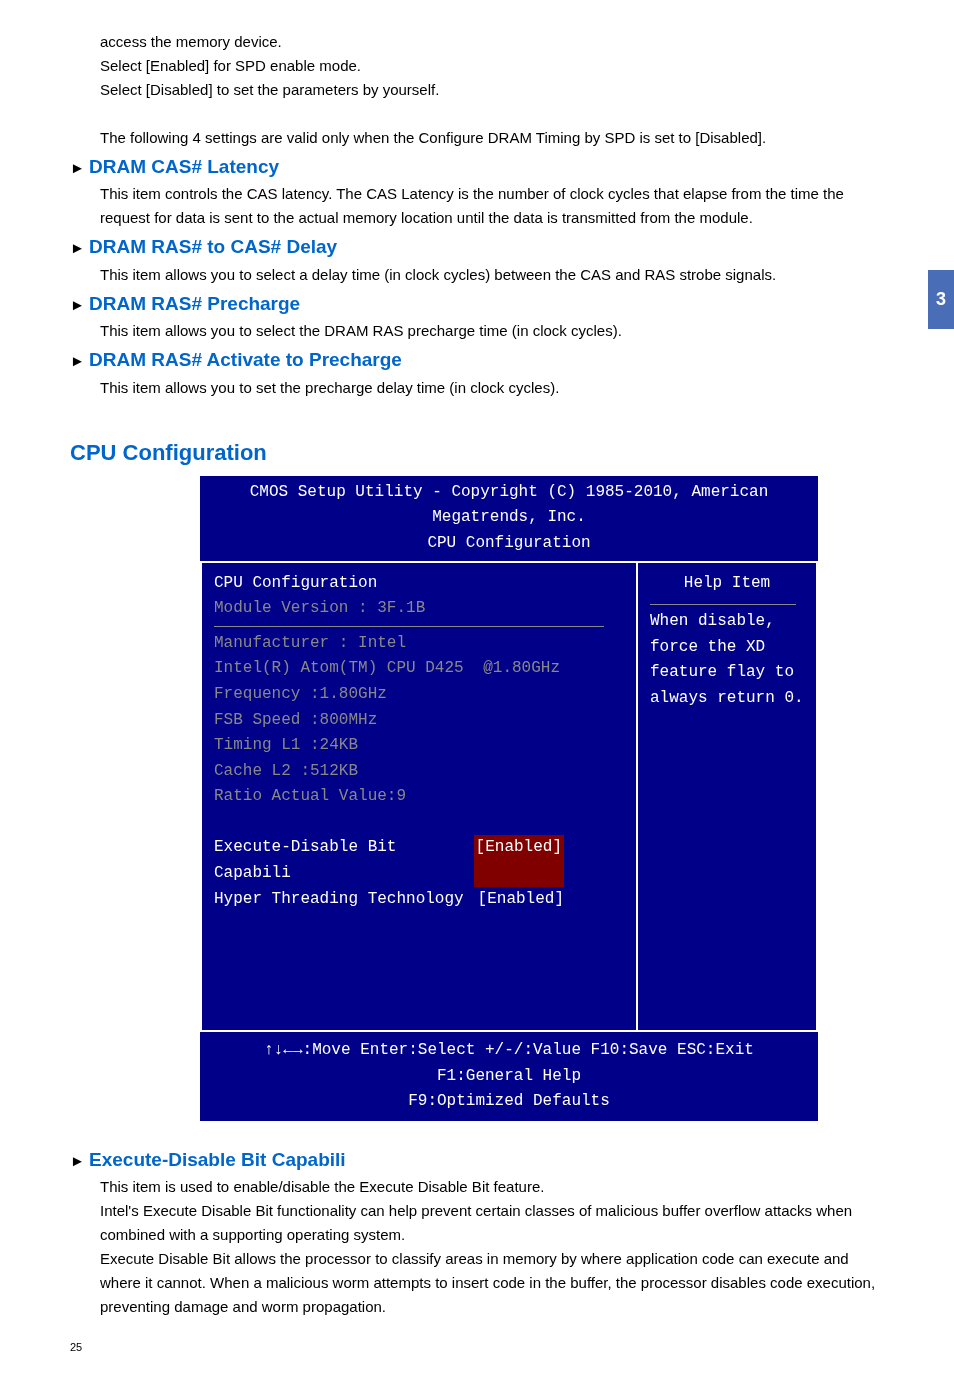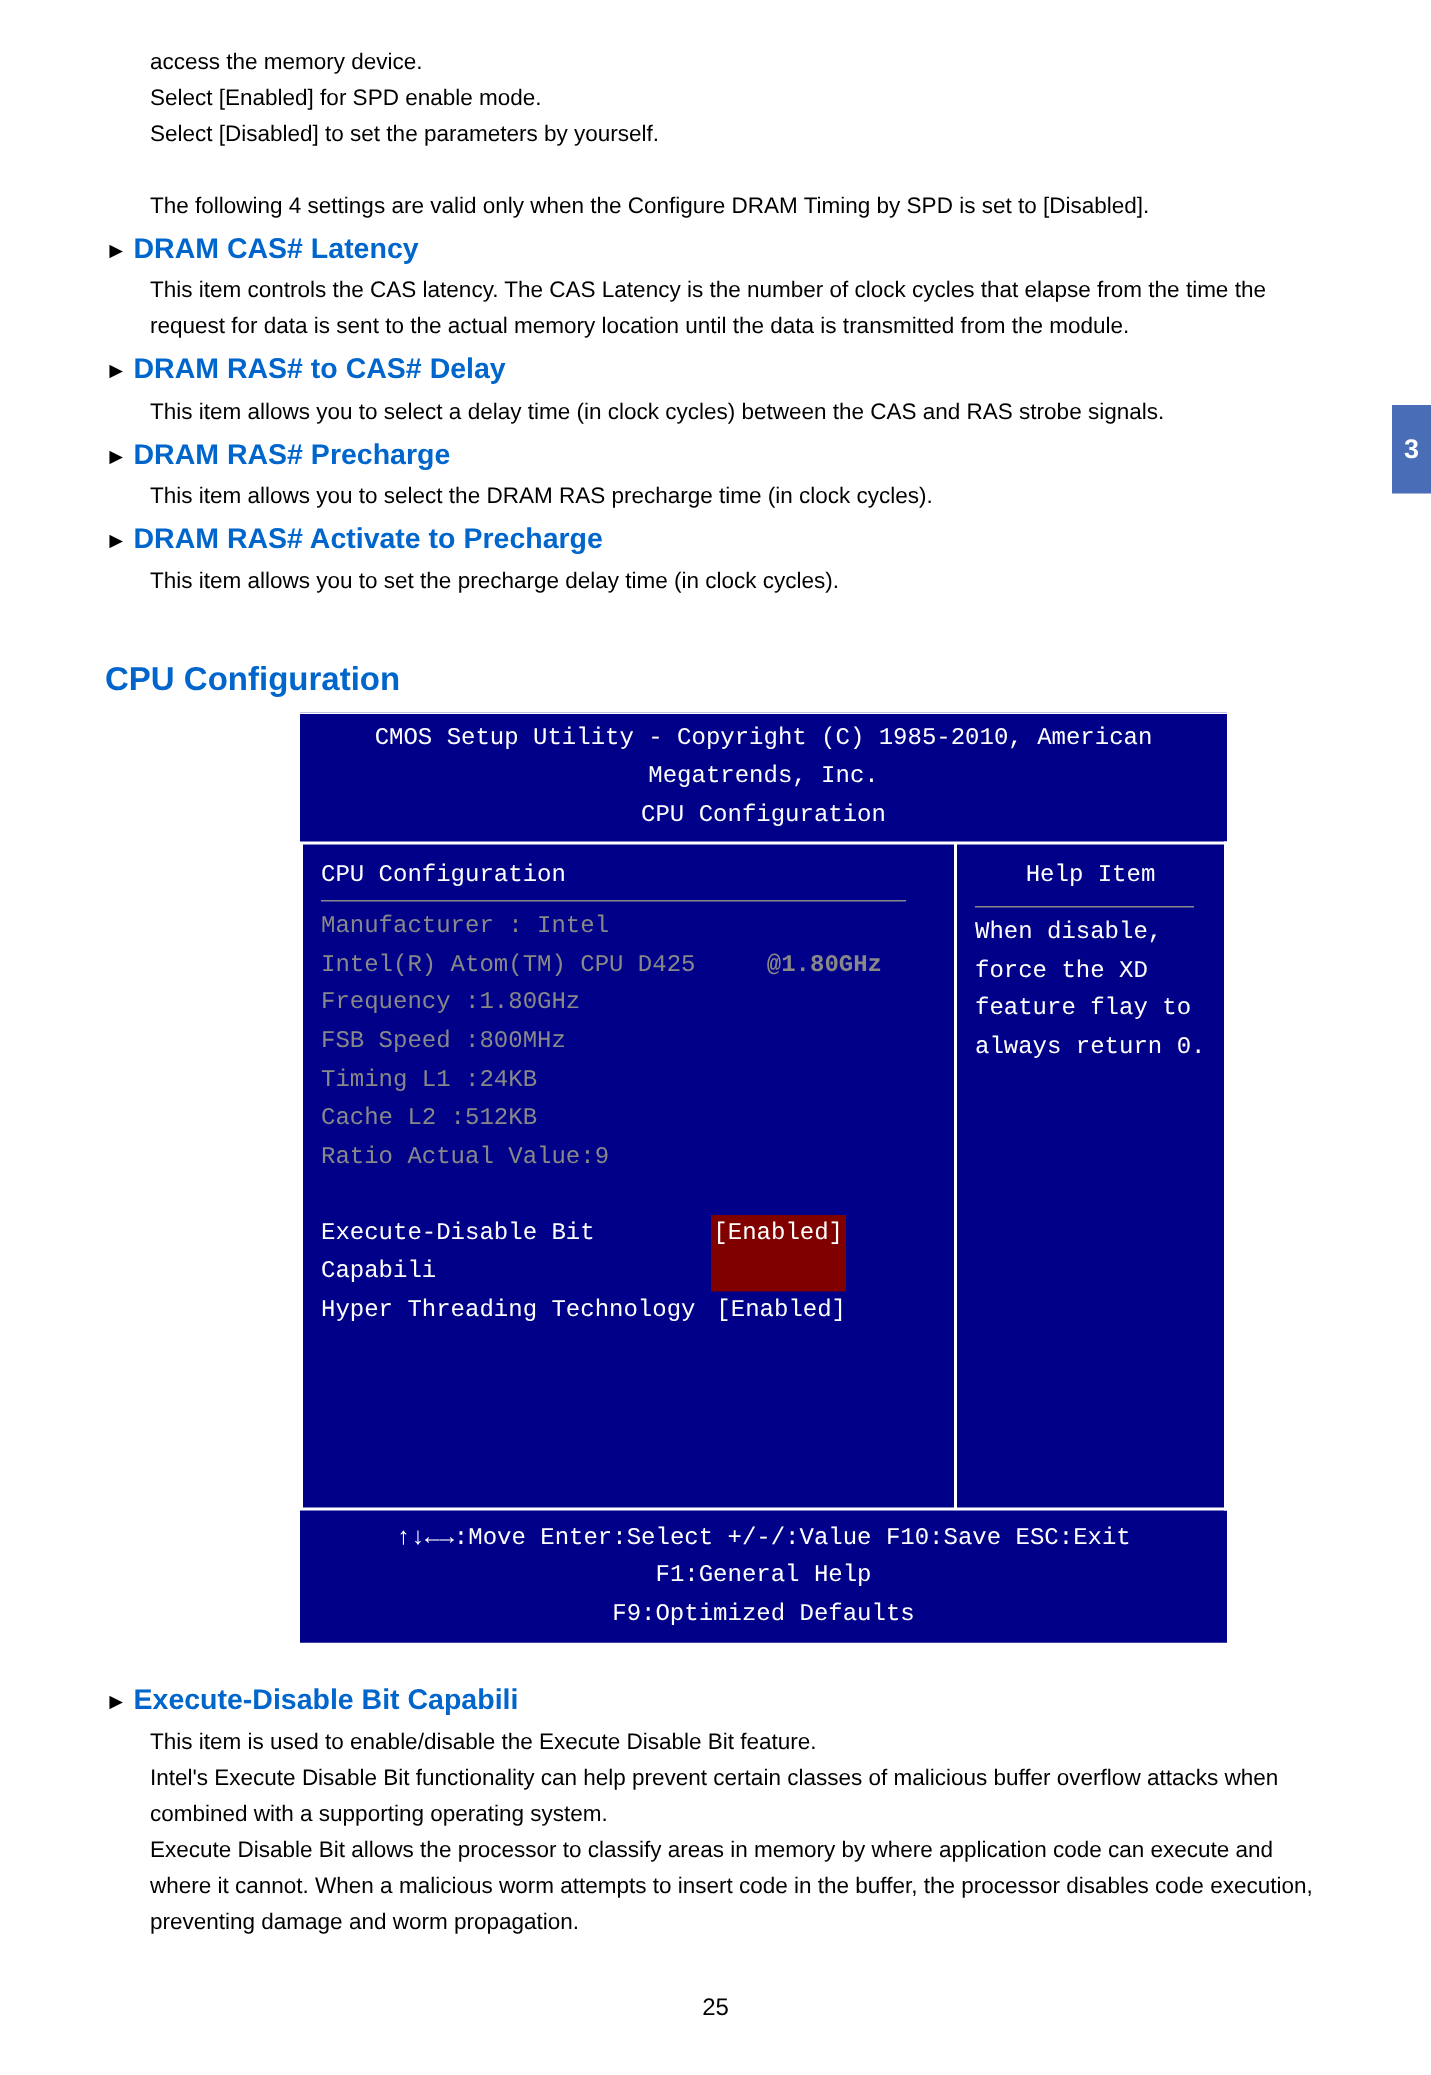--- a/index.html
+++ b/index.html
@@ -173,6 +173,7 @@
   <div class="bios-body">
     <div class="bios-left">
       <div class="cpu-config-label">CPU Configuration</div>
+      <div class="gray-text">Module Version :  3F.1B</div>
       <div class="divider"></div>
       <div class="gray-text">Manufacturer : Intel</div>
       <div class="bios-row">

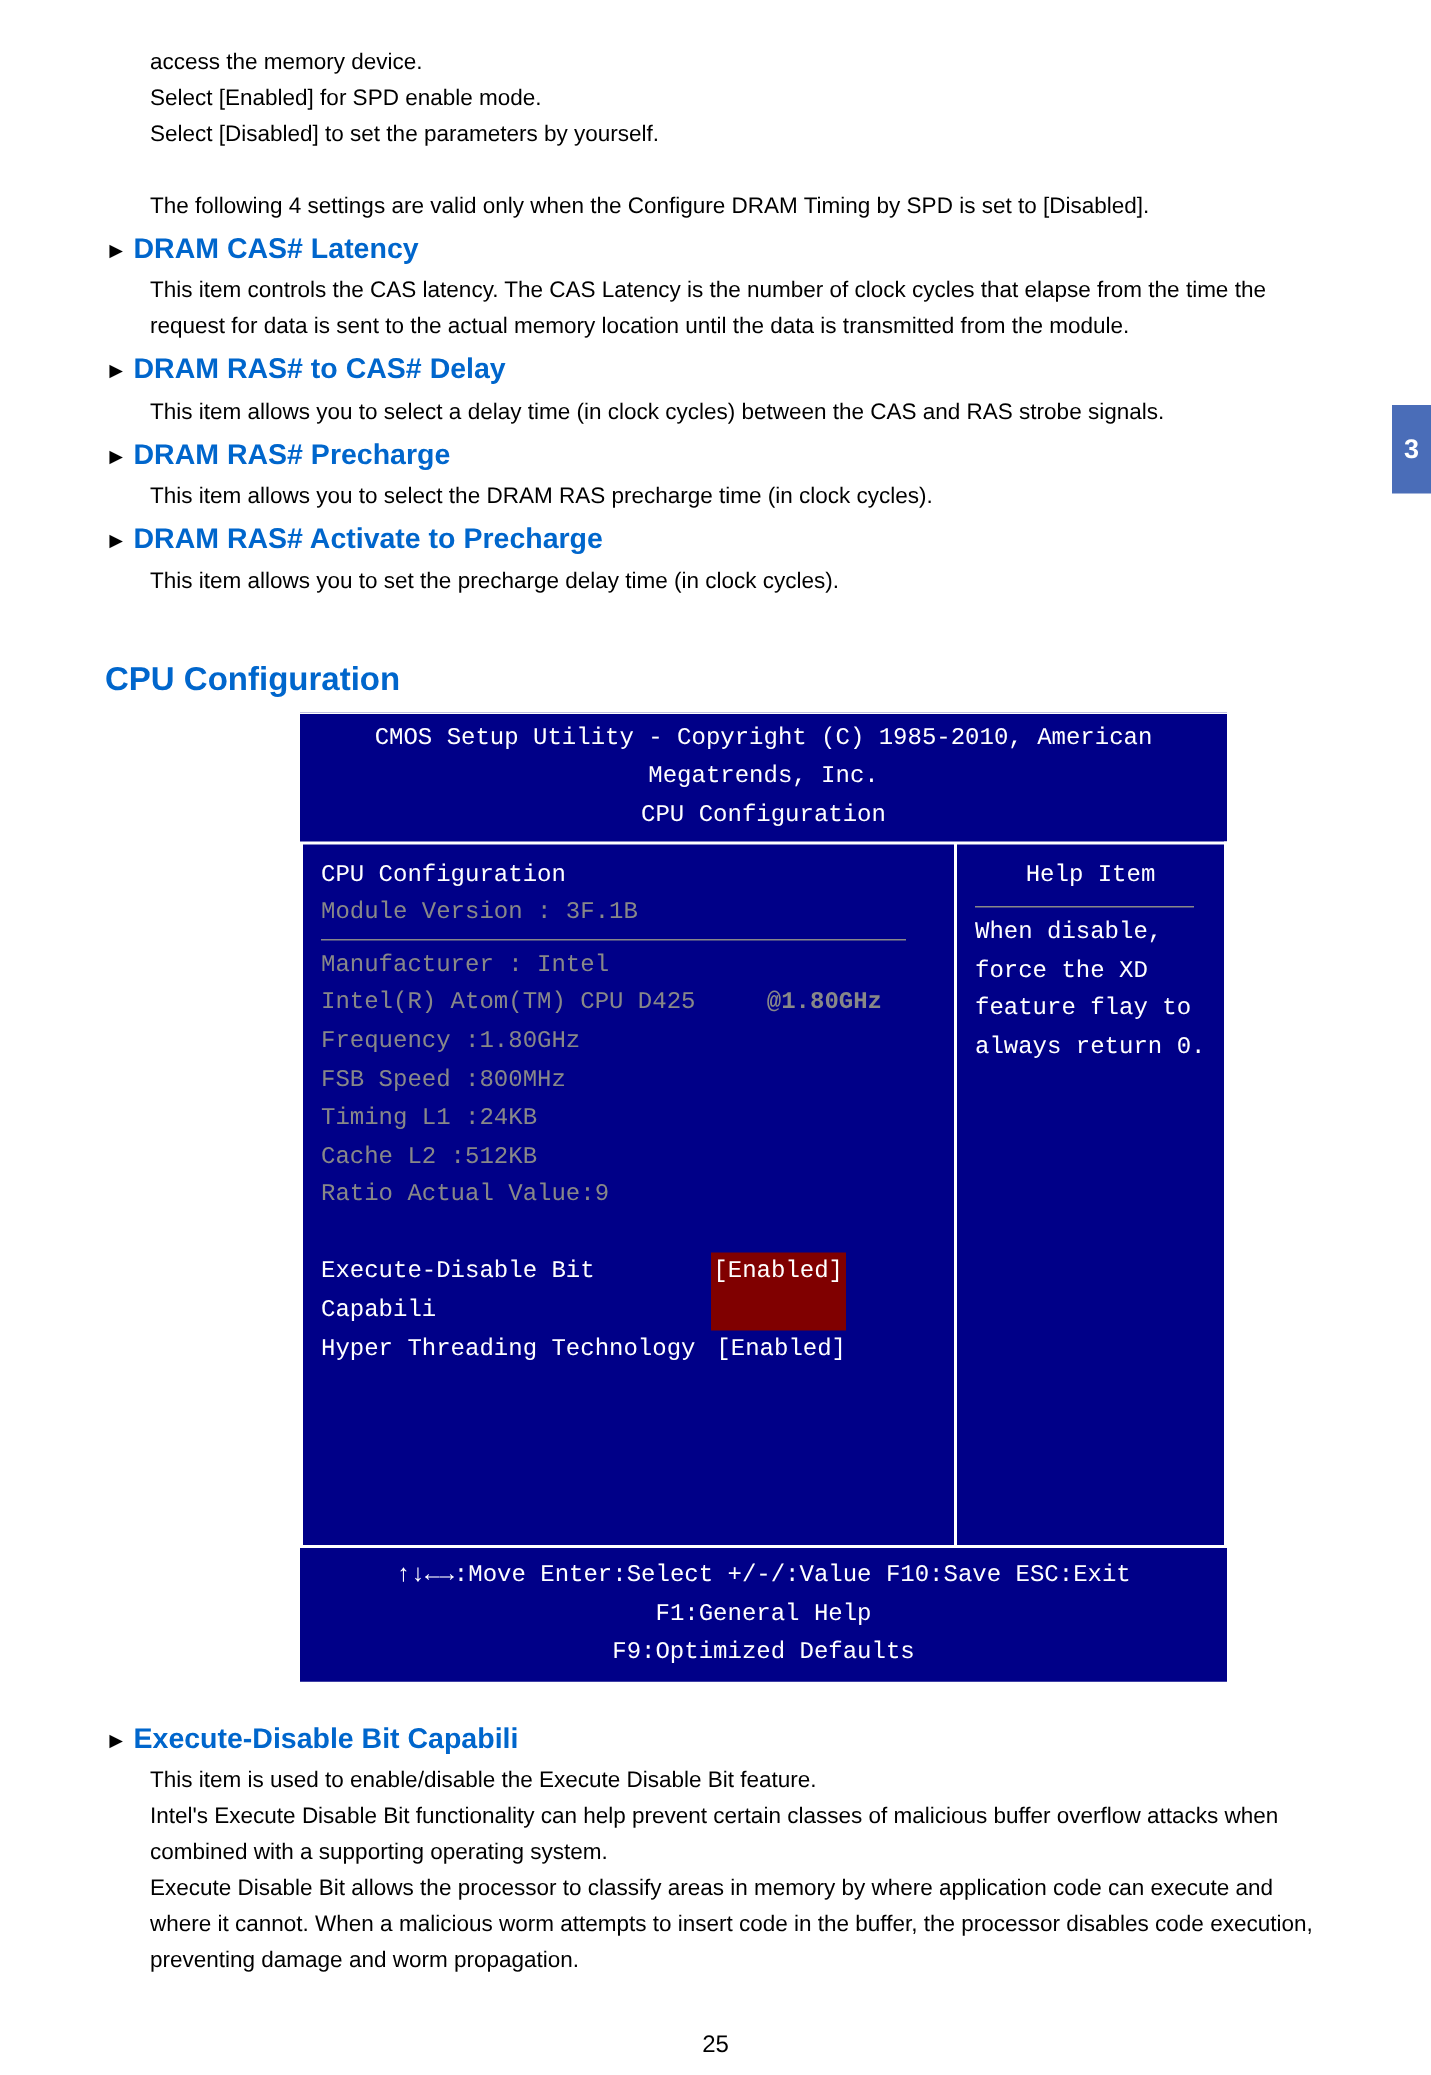--- a/index.html
+++ b/index.html
@@ -178,7 +178,7 @@
       <div class="gray-text">Manufacturer : Intel</div>
       <div class="bios-row">
         <span class="gray-text">Intel(R) Atom(TM) CPU  D425</span>
-        <span class="gray-text" style="margin-right: 36px; font-weight: bold;">@1.80GHz</span>
+        <span class="gray-text" style="margin-right: 64px;">@1.80GHz</span>
       </div>
       <div class="gray-text">Frequency      :1.80GHz</div>
       <div class="gray-text">FSB Speed    :800MHz</div>

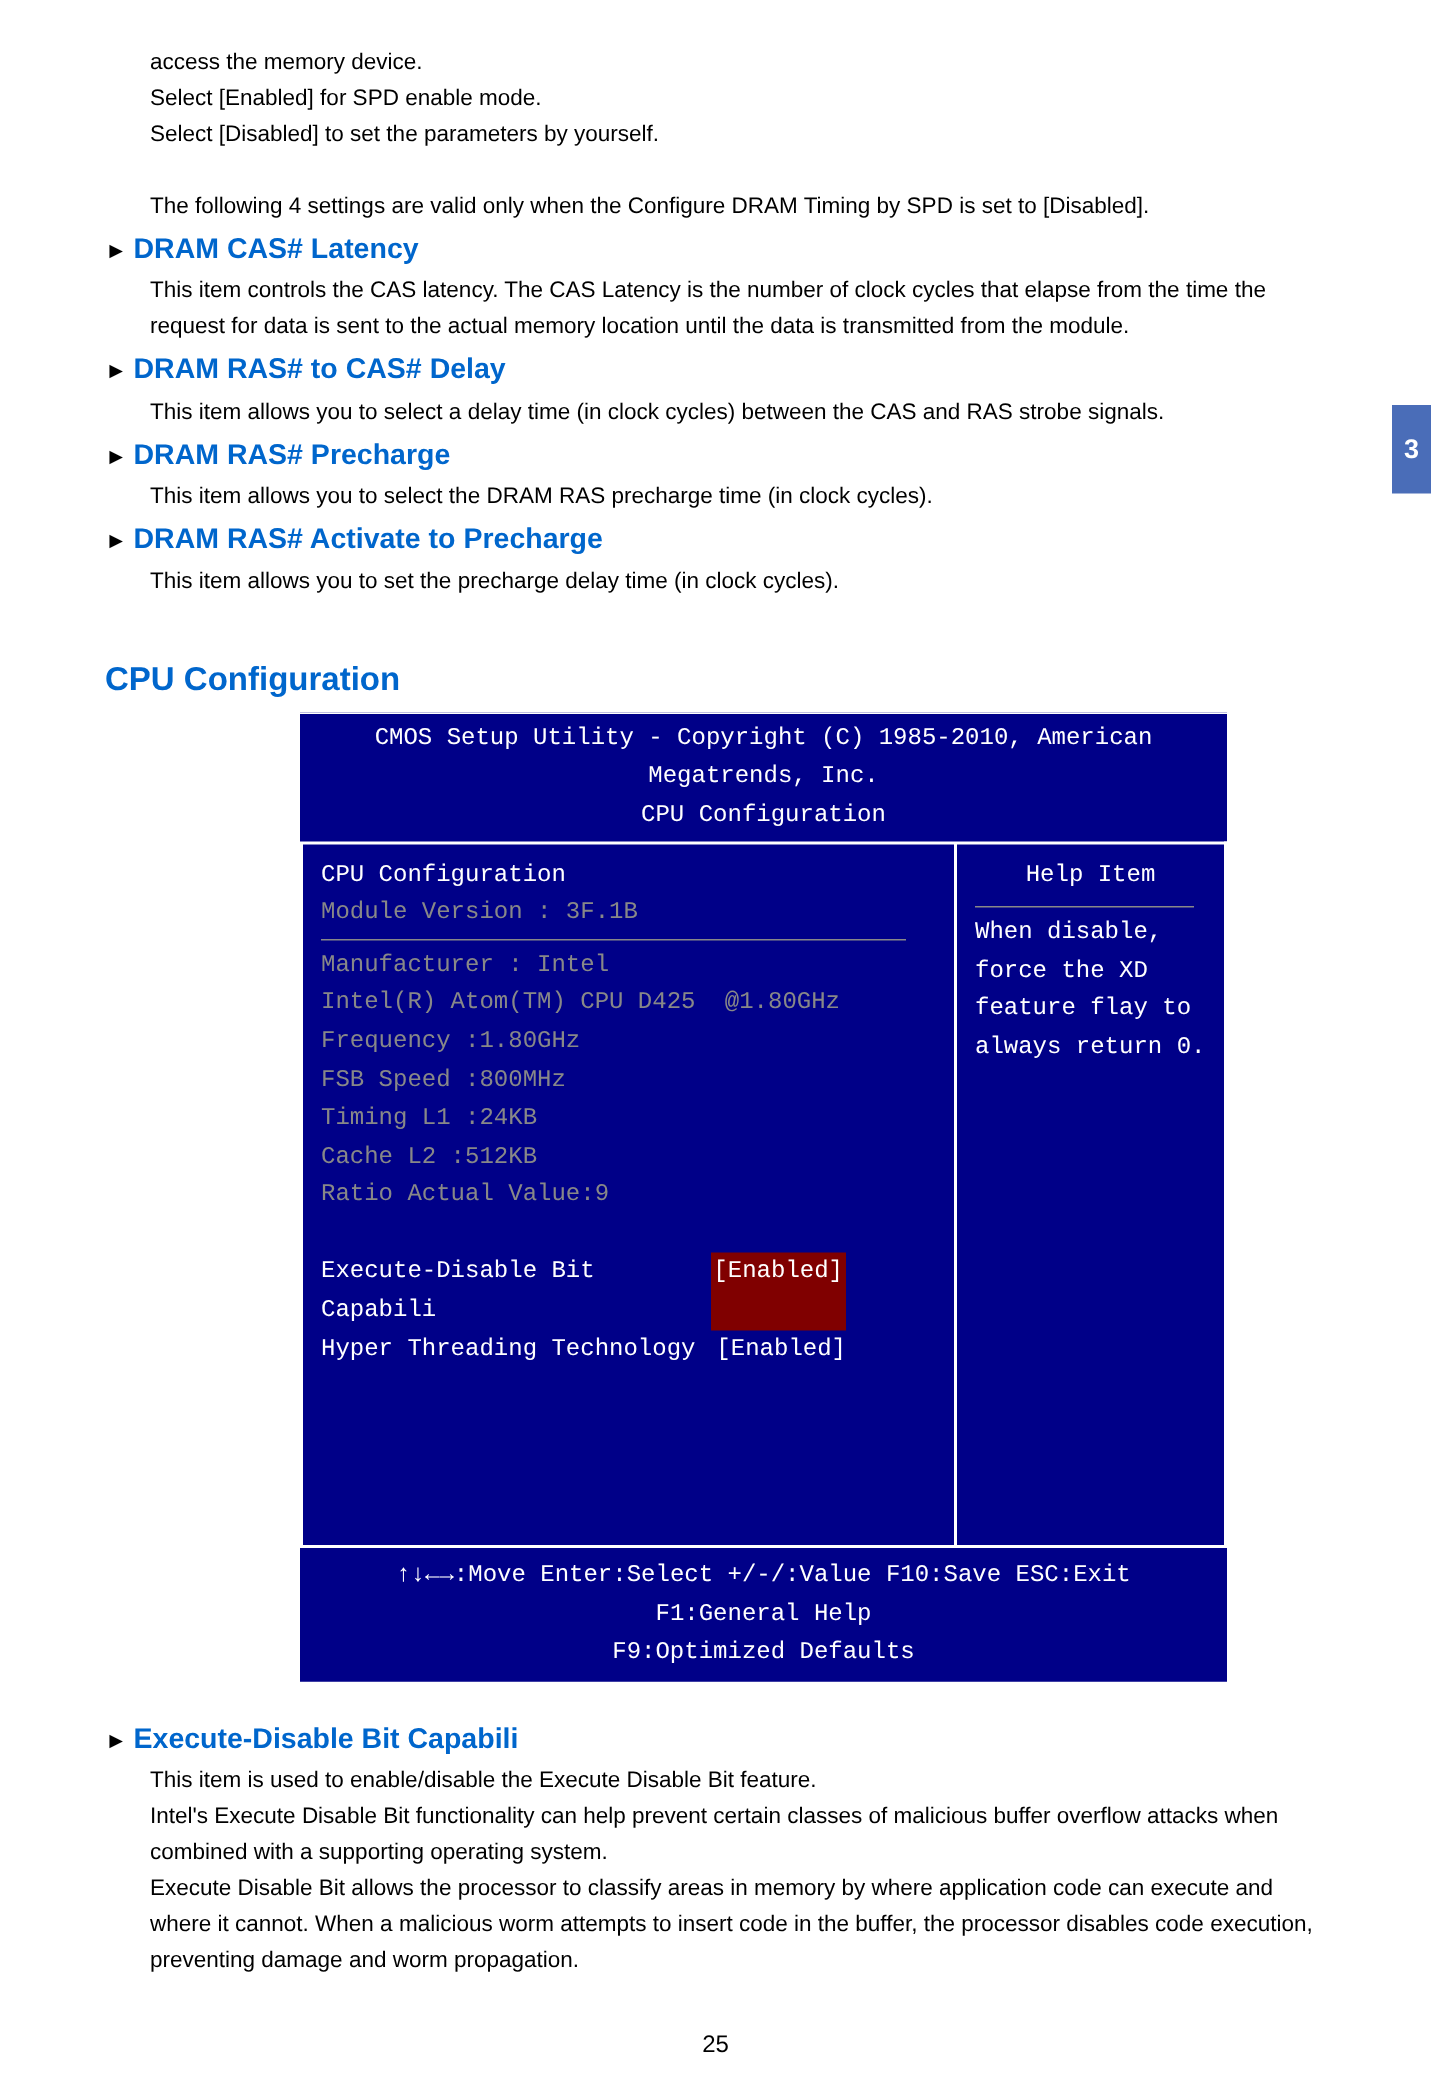--- a/index.html
+++ b/index.html
@@ -109,9 +109,9 @@
       border-top: none;
     }
     .page-bottom {
-      text-align: center;
-      margin-top: 32px;
-      font-size: 16px;
+      text-align: left;
+      margin-top: 20px;
+      font-size: 11px;
     }
     .bios-row {
       display: flex;

